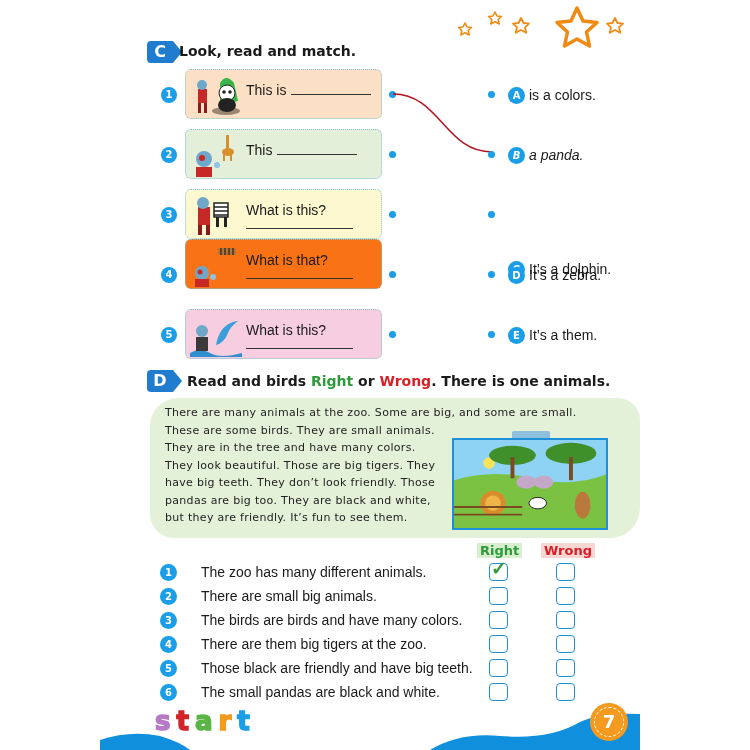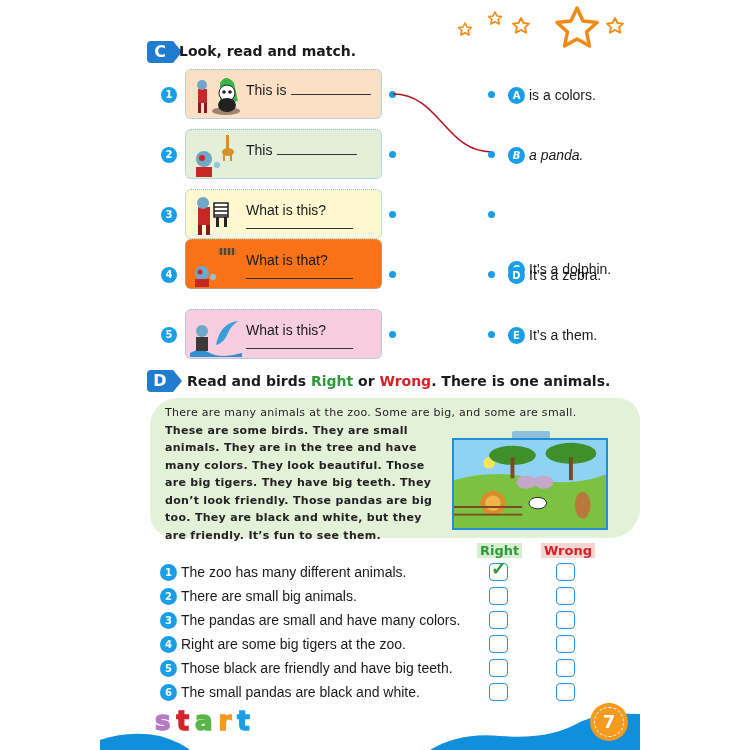--- a/index.html
+++ b/index.html
@@ -39,7 +39,7 @@
   .passage { position:absolute; left:165px; top:404px; width:440px; font-size:11px; line-height:17.5px;
     letter-spacing:0.3px; font-family:"DejaVu Sans", sans-serif; color:#222; }
   .passage .p1 { white-space:nowrap; }
-  .passage .rest { width:282px;font-weight:bold; }
+  .passage .rest { width:282px; }
 
   .zoo-img { position:absolute; left:452px; top:438px; width:156px; height:92px;
     border:2px solid #1f8fd8; overflow:hidden; background:#8fd3f4; }

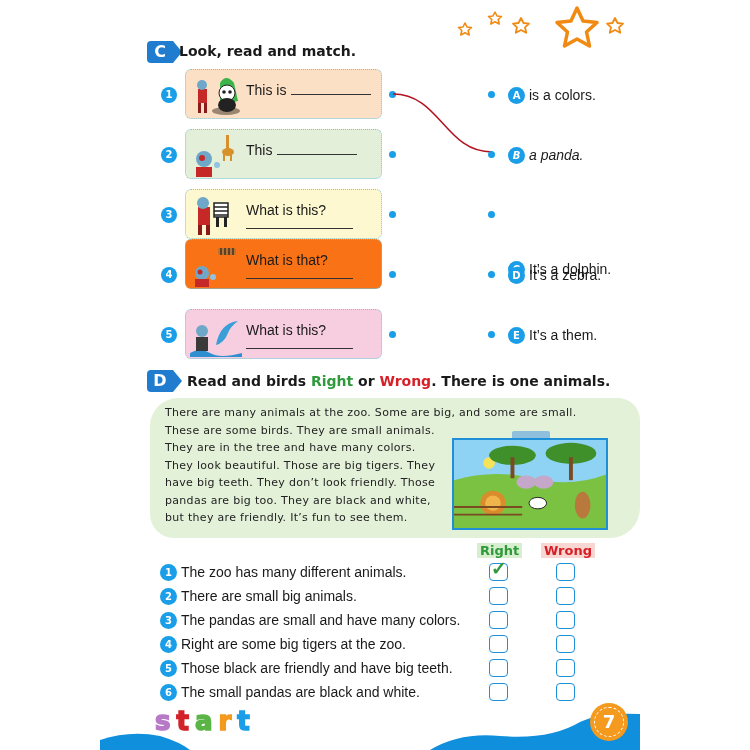--- a/index.html
+++ b/index.html
@@ -54,7 +54,7 @@
   .q .n { display:inline-block; width:17px; height:17px; border-radius:50%; background:#1a9ee8;
     color:#fff; font-size:10px; font-weight:bold; line-height:17px; text-align:center; margin-right:4px;
     vertical-align:middle; font-family:"DejaVu Sans", sans-serif; }
-  .q .t { vertical-align:middle; }
+  .q .t { vertical-align:middle;margin-left:20px; }
   .box { position:absolute; width:19px; height:18px; border:1.8px solid #1f8fd8; border-radius:4px; background:#fff; }
   .tick { position:absolute; left:1px; top:-5px; color:#2e9a3b; font-size:19px; font-weight:bold; line-height:20px; }
 

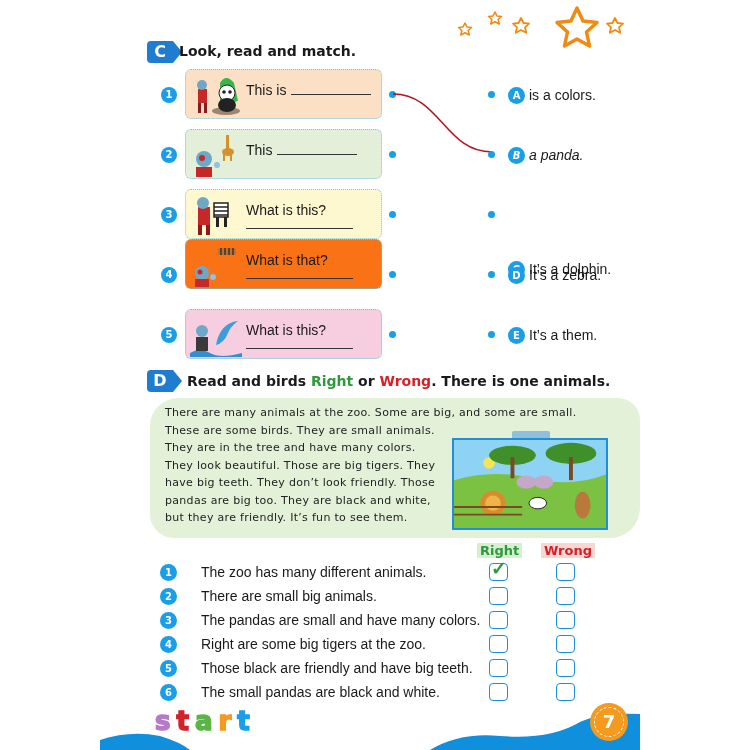--- a/index.html
+++ b/index.html
@@ -223,7 +223,7 @@
 <div class="box" style="left:489px;top:587px;"></div>
 <div class="box" style="left:556px;top:587px;"></div>
 
-<div class="q" style="top:611px;"><span class="n">3</span><span class="t">The pandas are small and have many colors.</span></div>
+<div class="q" style="top:611px;"><span class="n">3</span><span class="t">The birds are birds and have many colors.</span></div>
 <div class="box" style="left:489px;top:611px;"></div>
 <div class="box" style="left:556px;top:611px;"></div>
 

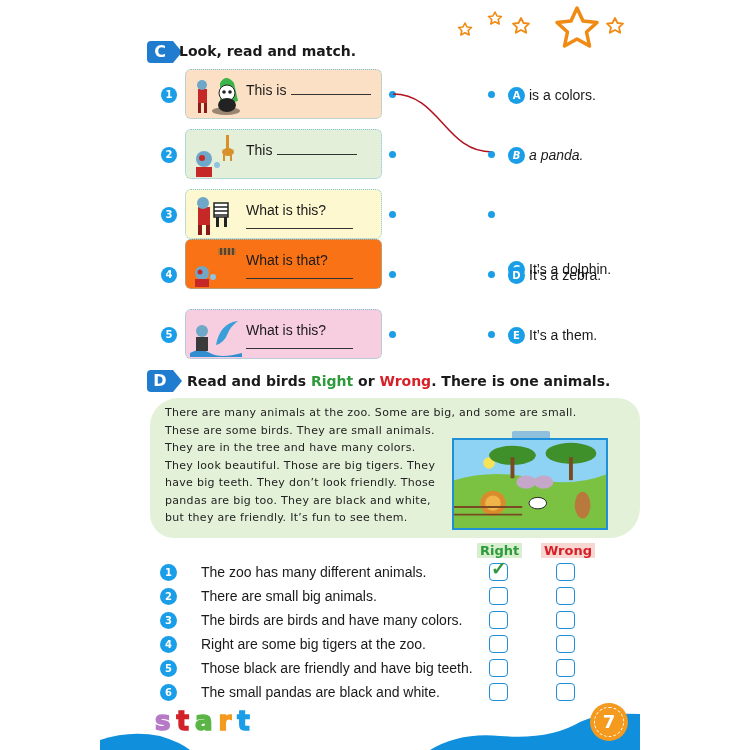--- a/index.html
+++ b/index.html
@@ -227,7 +227,7 @@
 <div class="box" style="left:489px;top:611px;"></div>
 <div class="box" style="left:556px;top:611px;"></div>
 
-<div class="q" style="top:635px;"><span class="n">4</span><span class="t">Right are some big tigers at the zoo.</span></div>
+<div class="q" style="top:635px;"><span class="n">4</span><span class="t">There are them big tigers at the zoo.</span></div>
 <div class="box" style="left:489px;top:635px;"></div>
 <div class="box" style="left:556px;top:635px;"></div>
 

